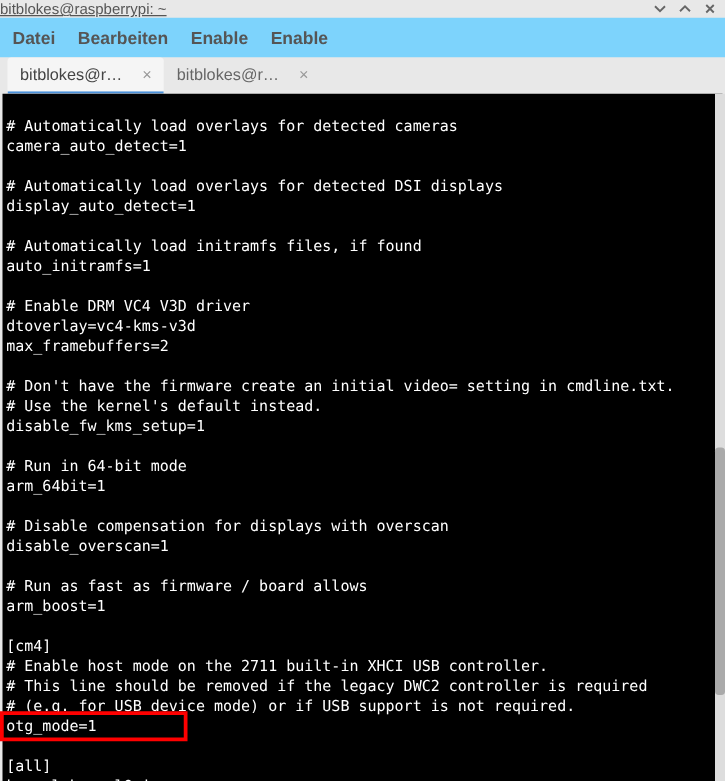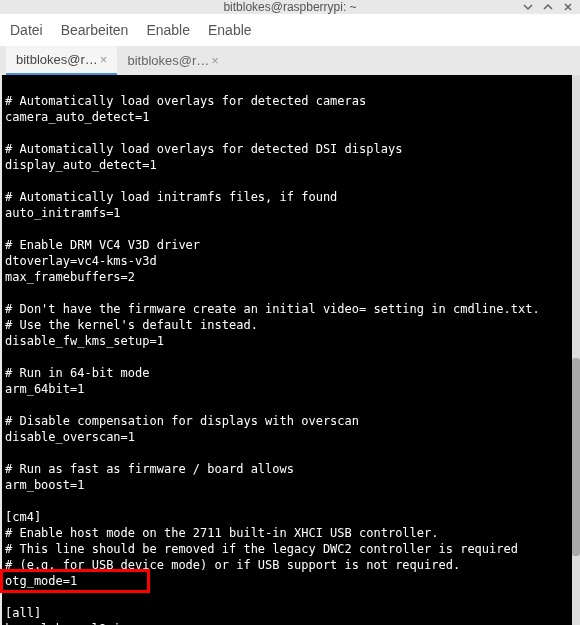--- a/index.html
+++ b/index.html
@@ -24,12 +24,12 @@
     .titlebar {
       display: flex;
       align-items: center;
-      justify-content: center;
       height: 24px;
       background: #e8e8e8;
       position: relative;
       font-size: 12px;
       color: #555;
+      text-decoration: underline;
     }
     .titlebar-title {
       text-align: center;

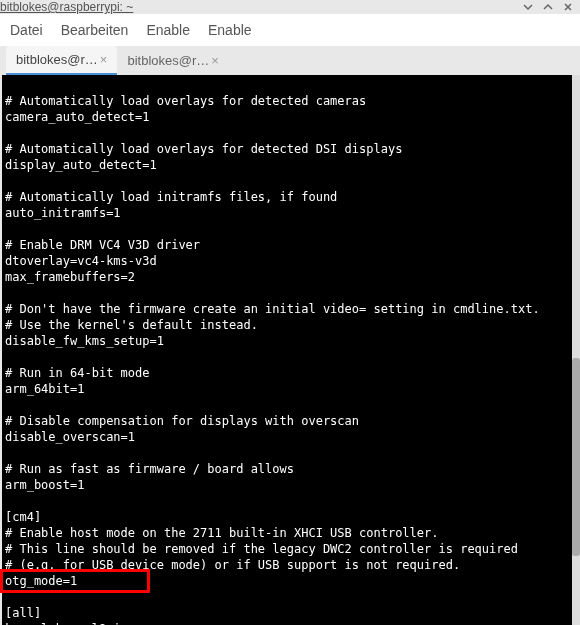--- a/index.html
+++ b/index.html
@@ -57,7 +57,8 @@
       padding: 8px 10px;
       font-size: 14px;
       color: #555;
-      background: #ffffff;
+      background: #7dd3fc;
+      font-weight: bold;
     }
     .menu-item {
       cursor: pointer;

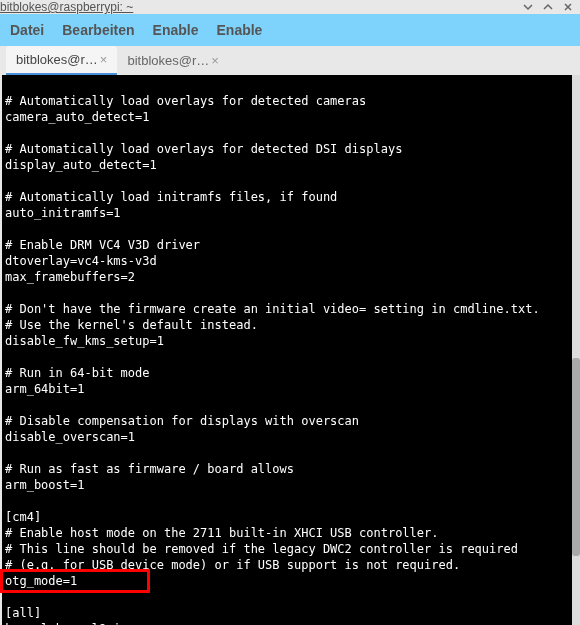--- a/index.html
+++ b/index.html
@@ -70,11 +70,11 @@
     }
     .tab {
       display: flex;
-      align-items: center;
+      align-items: flex-start;
       padding: 6px 10px;
       font-size: 13px;
       color: #666;
-      gap: 2px;
+      gap: 16px;
       cursor: pointer;
       border-top-left-radius: 3px;
       border-top-right-radius: 3px;

